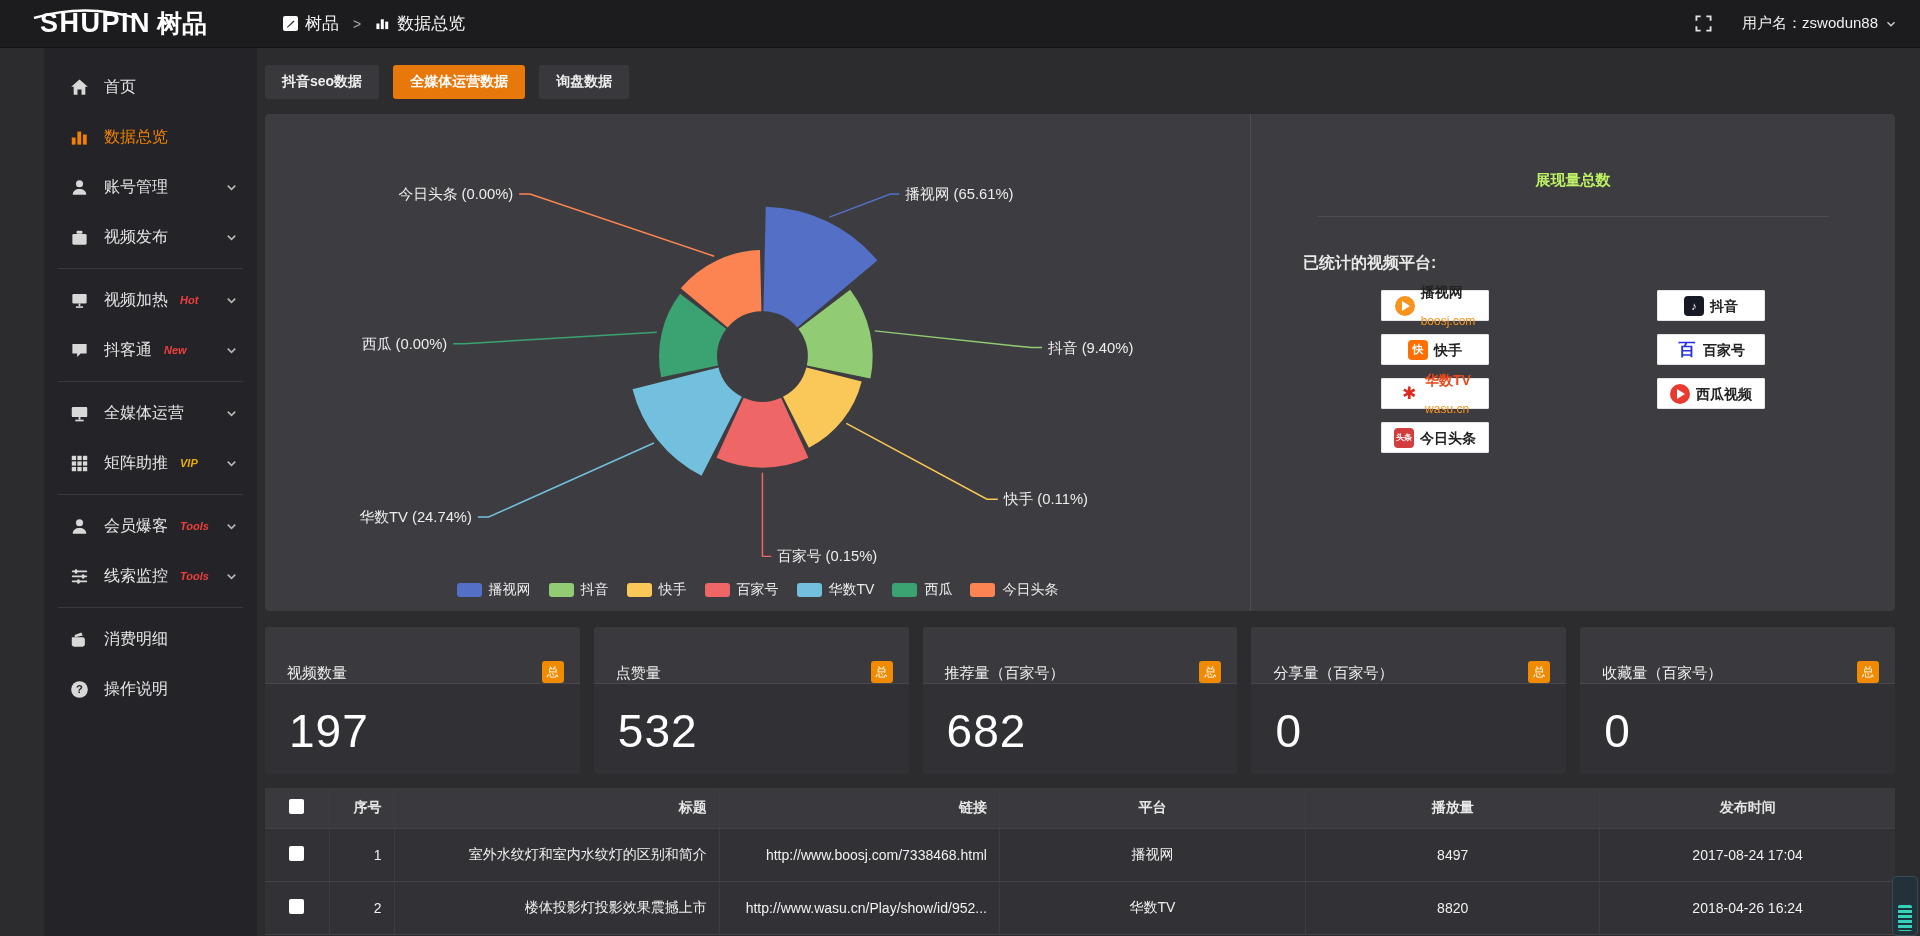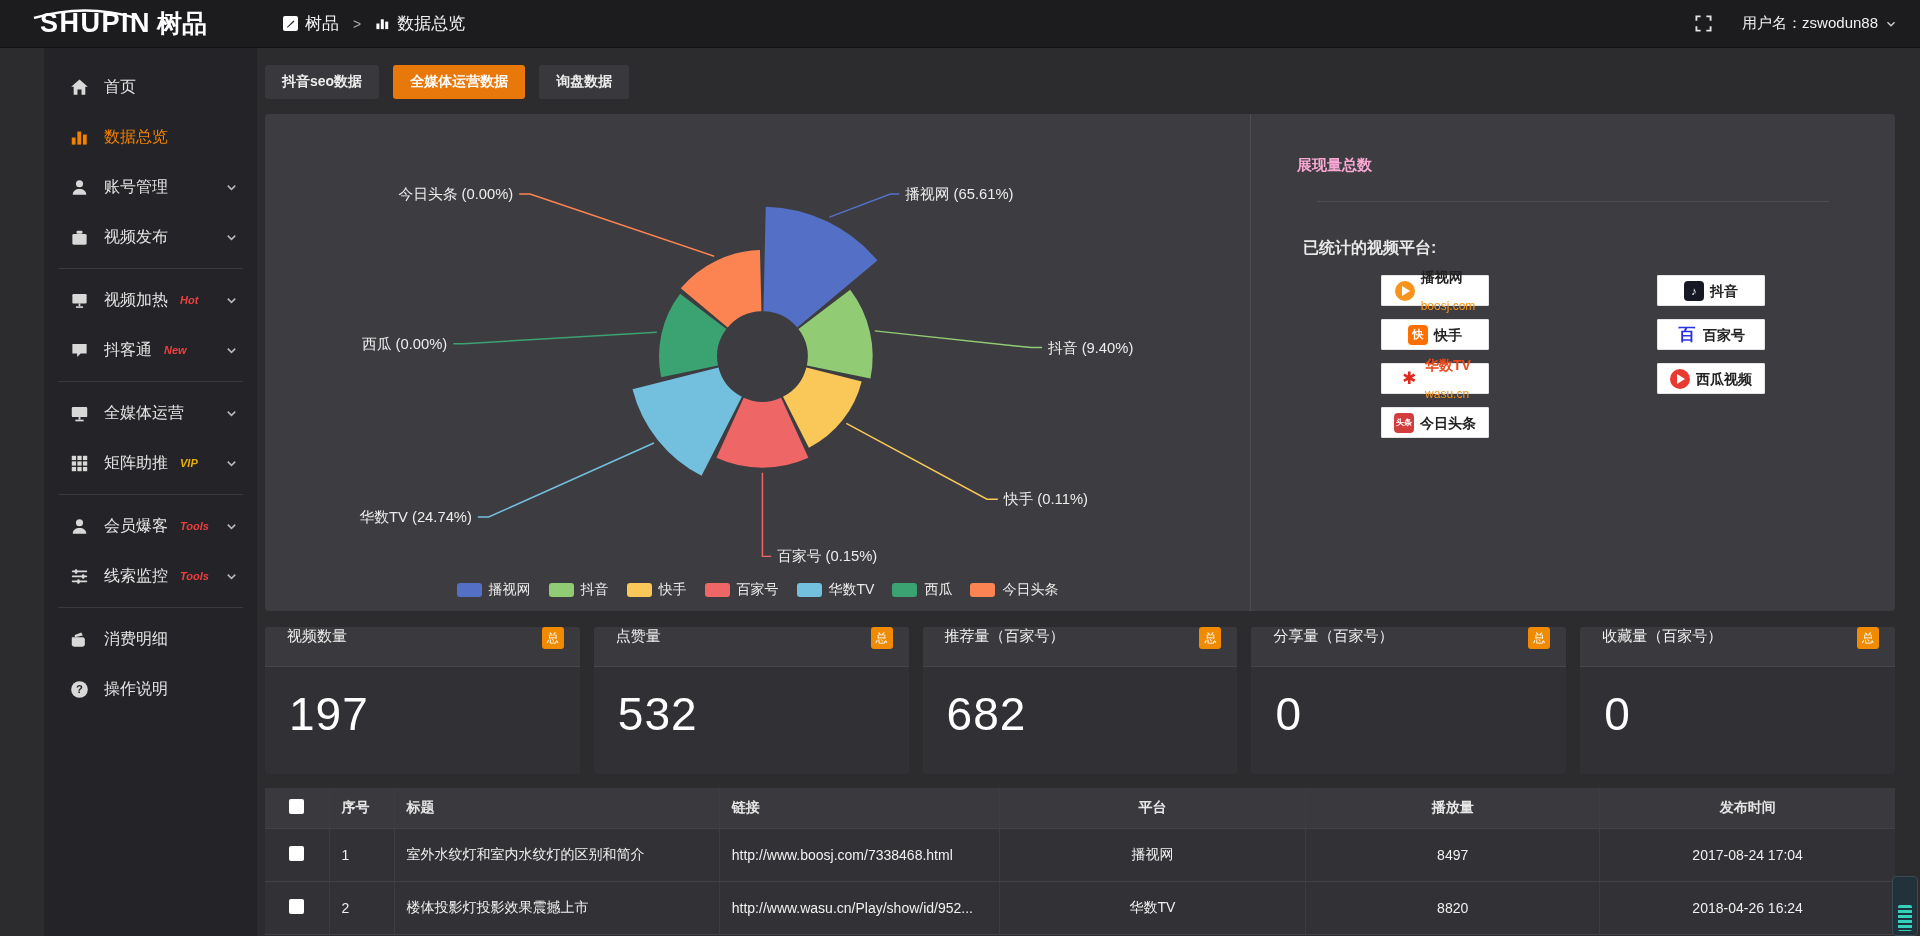--- a/index.html
+++ b/index.html
@@ -53,7 +53,7 @@
   .chart-right { flex:1; border-left:1px solid #4d4d52; padding:30px 46px 0 46px; }
   .big-number { text-align:center; font-size:64px; font-weight:bold; color:#ffffff;
     letter-spacing:2px; text-shadow:4px 4px 1px rgba(150,150,150,0.45); }
-  .big-label { text-align:left; font-size:15px; font-weight:bold; color:#f9a8d4; margin-top:12px; }
+  .big-label { text-align:center; font-size:15px; font-weight:bold; color:#bef264; margin-top:27px; }
   .divider-h { height:1px; background:#4d4d52; margin:26px 20px 0 20px; }
   .platforms-heading { font-size:16px; color:#e8e8e8; margin:36px 0 16px 6px; font-weight:bold; }
   .platform-cols { display:flex; }

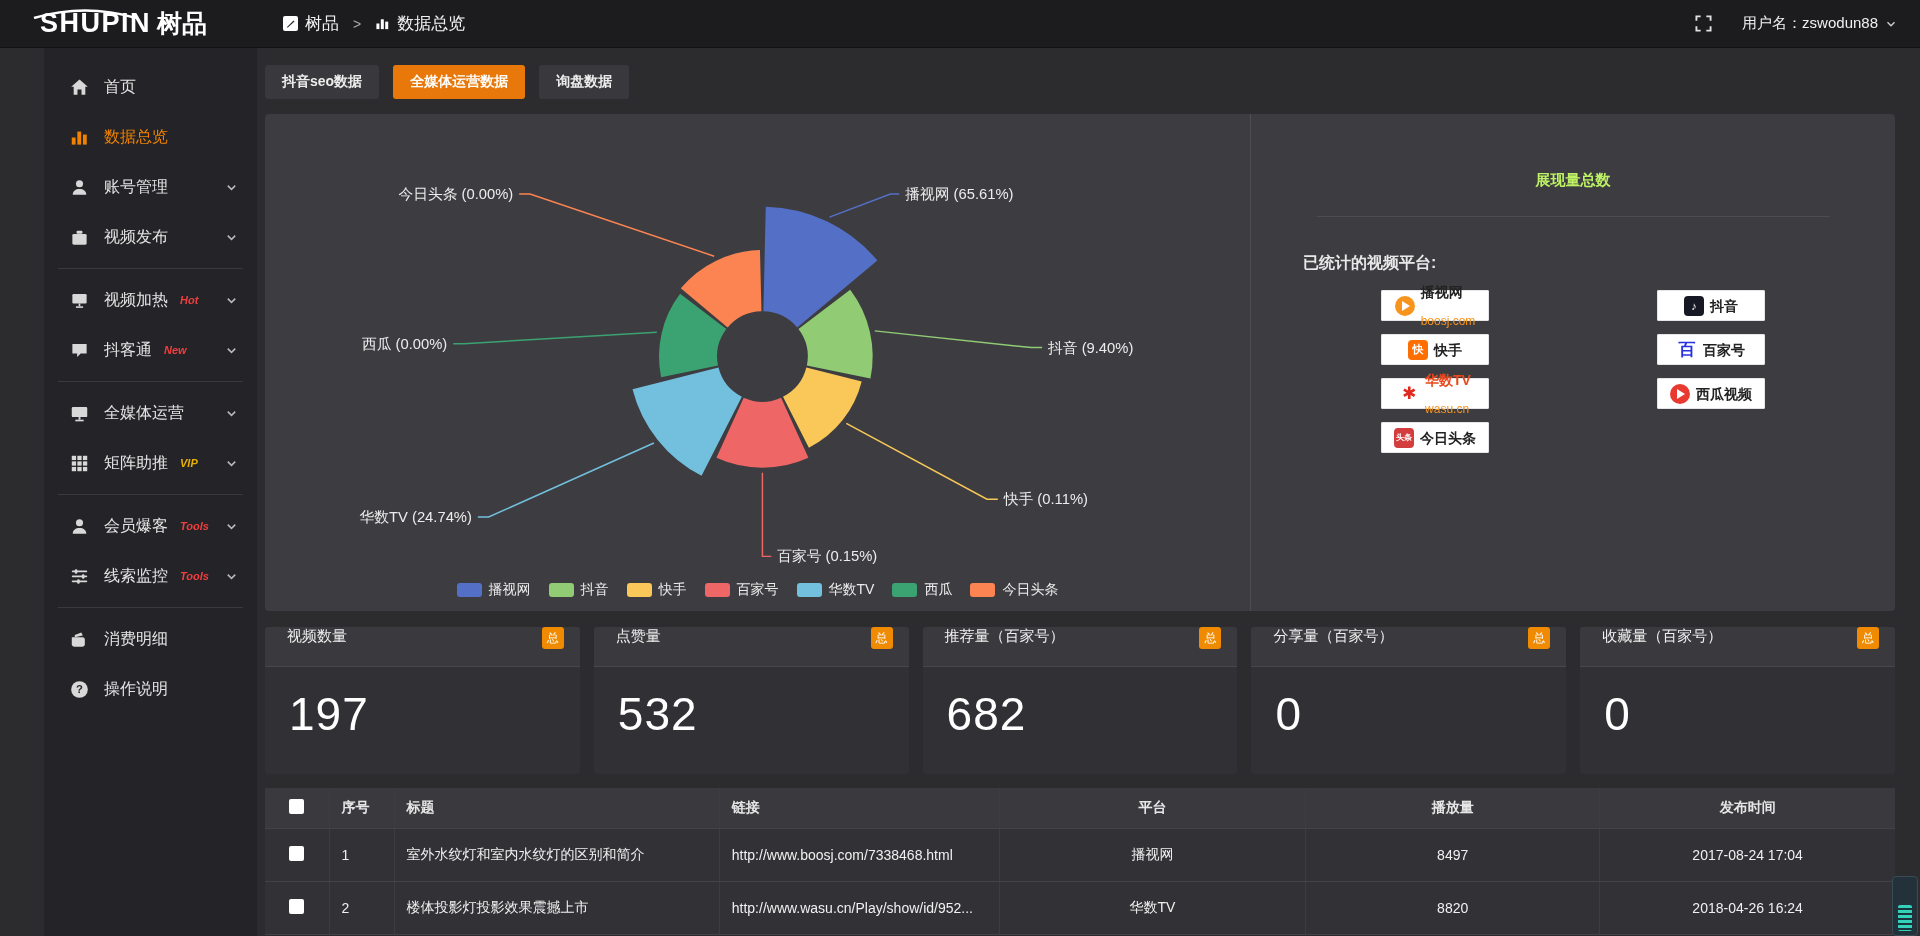--- a/index.html
+++ b/index.html
@@ -72,7 +72,7 @@
   .stats-row { display:flex; margin-top:16px; }
   .stat-card { flex:1; height:147px; background:#313135; border-radius:3px; margin-right:14px; overflow:hidden; }
   .stat-card:last-child { margin-right:0; }
-  .stat-head { height:40px; background:#3a3a3e; display:flex; align-items:flex-start;
+  .stat-head { height:57px; background:#3a3a3e; display:flex; align-items:flex-end;
     justify-content:space-between; padding:0 16px 0 22px; border-bottom:1px solid #47474c; }
   .stat-title { font-size:15px; color:#efefef; }
   .stat-badge { width:22px; height:22px; background:#f08a00; color:#fff; font-size:12px;

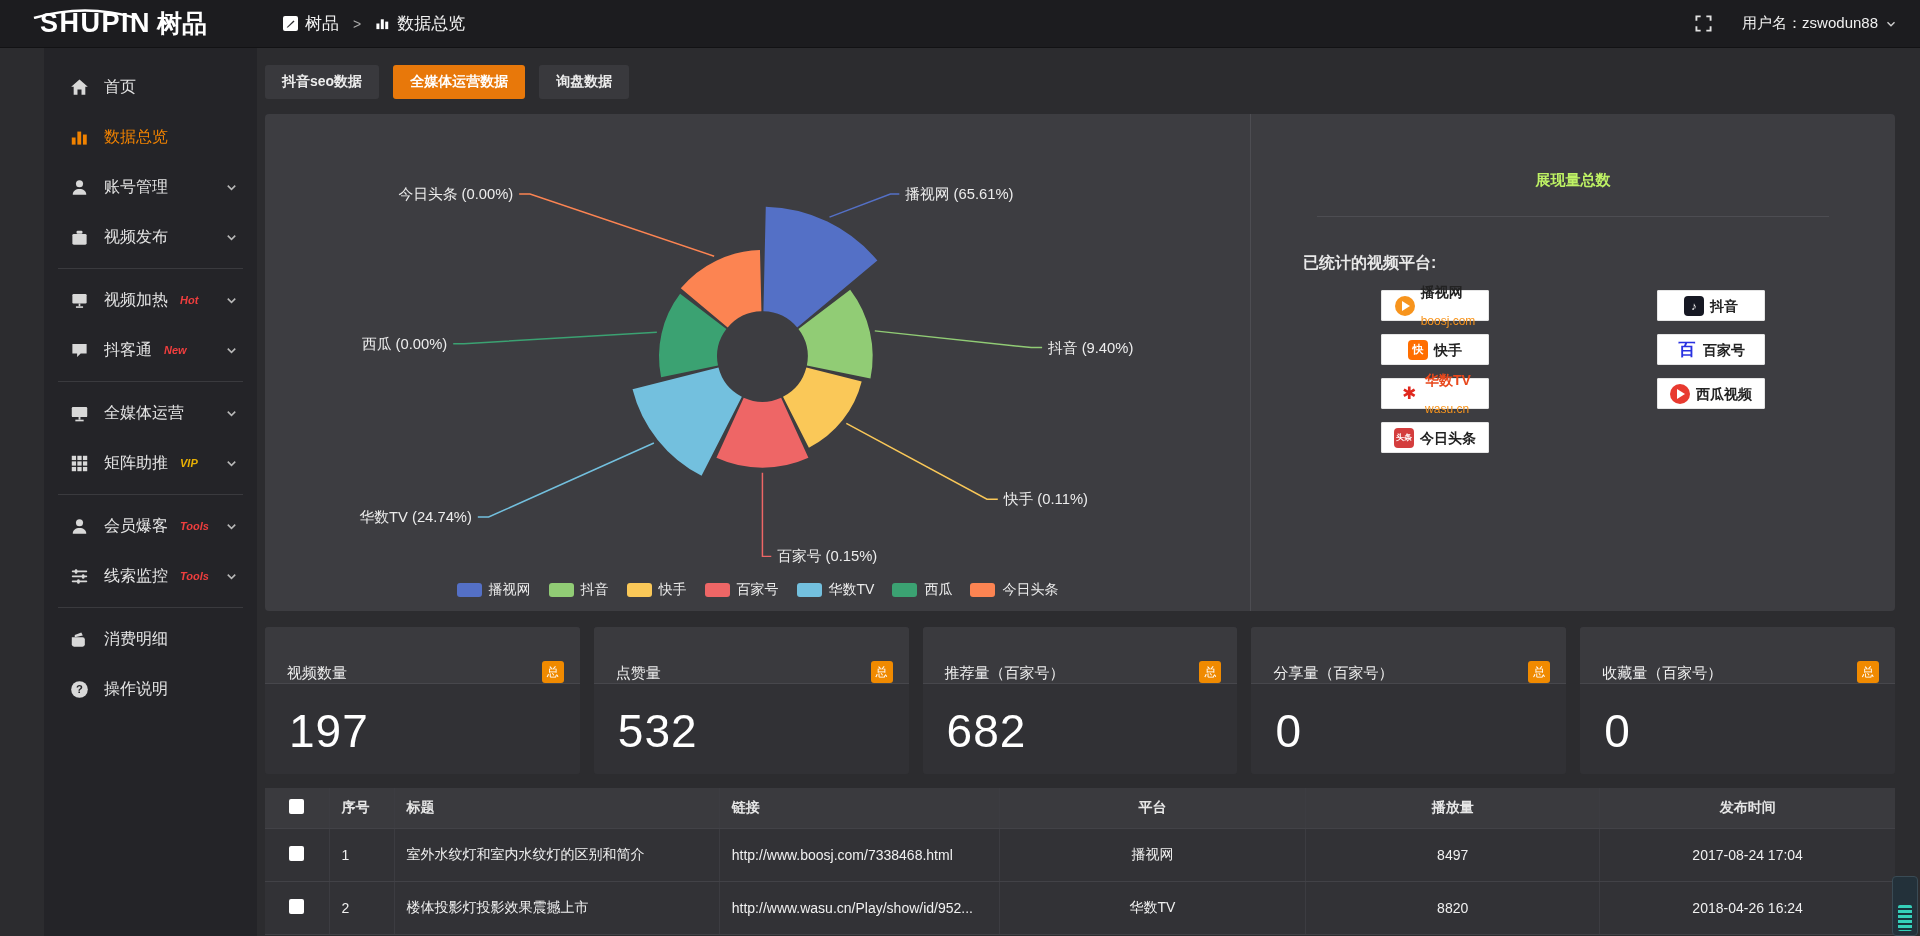--- a/index.html
+++ b/index.html
@@ -85,7 +85,7 @@
   .vtable td { height:53px; font-size:14px; color:#f0f0f0; }
   .vtable th, .vtable td { border-bottom:1px solid #424247; border-right:1px solid #3c3c41; padding:0 12px; }
   .vtable th:last-child, .vtable td:last-child { border-right:none; }
-  .col-left { text-align:left; }
+  .col-left { text-align:right; }
   .col-center { text-align:center; }
   .cell-link, .cell-title { color:#ea7419; }
   .checkbox { width:15px; height:15px; background:#ffffff; border-radius:2px; display:inline-block; cursor:pointer; }

